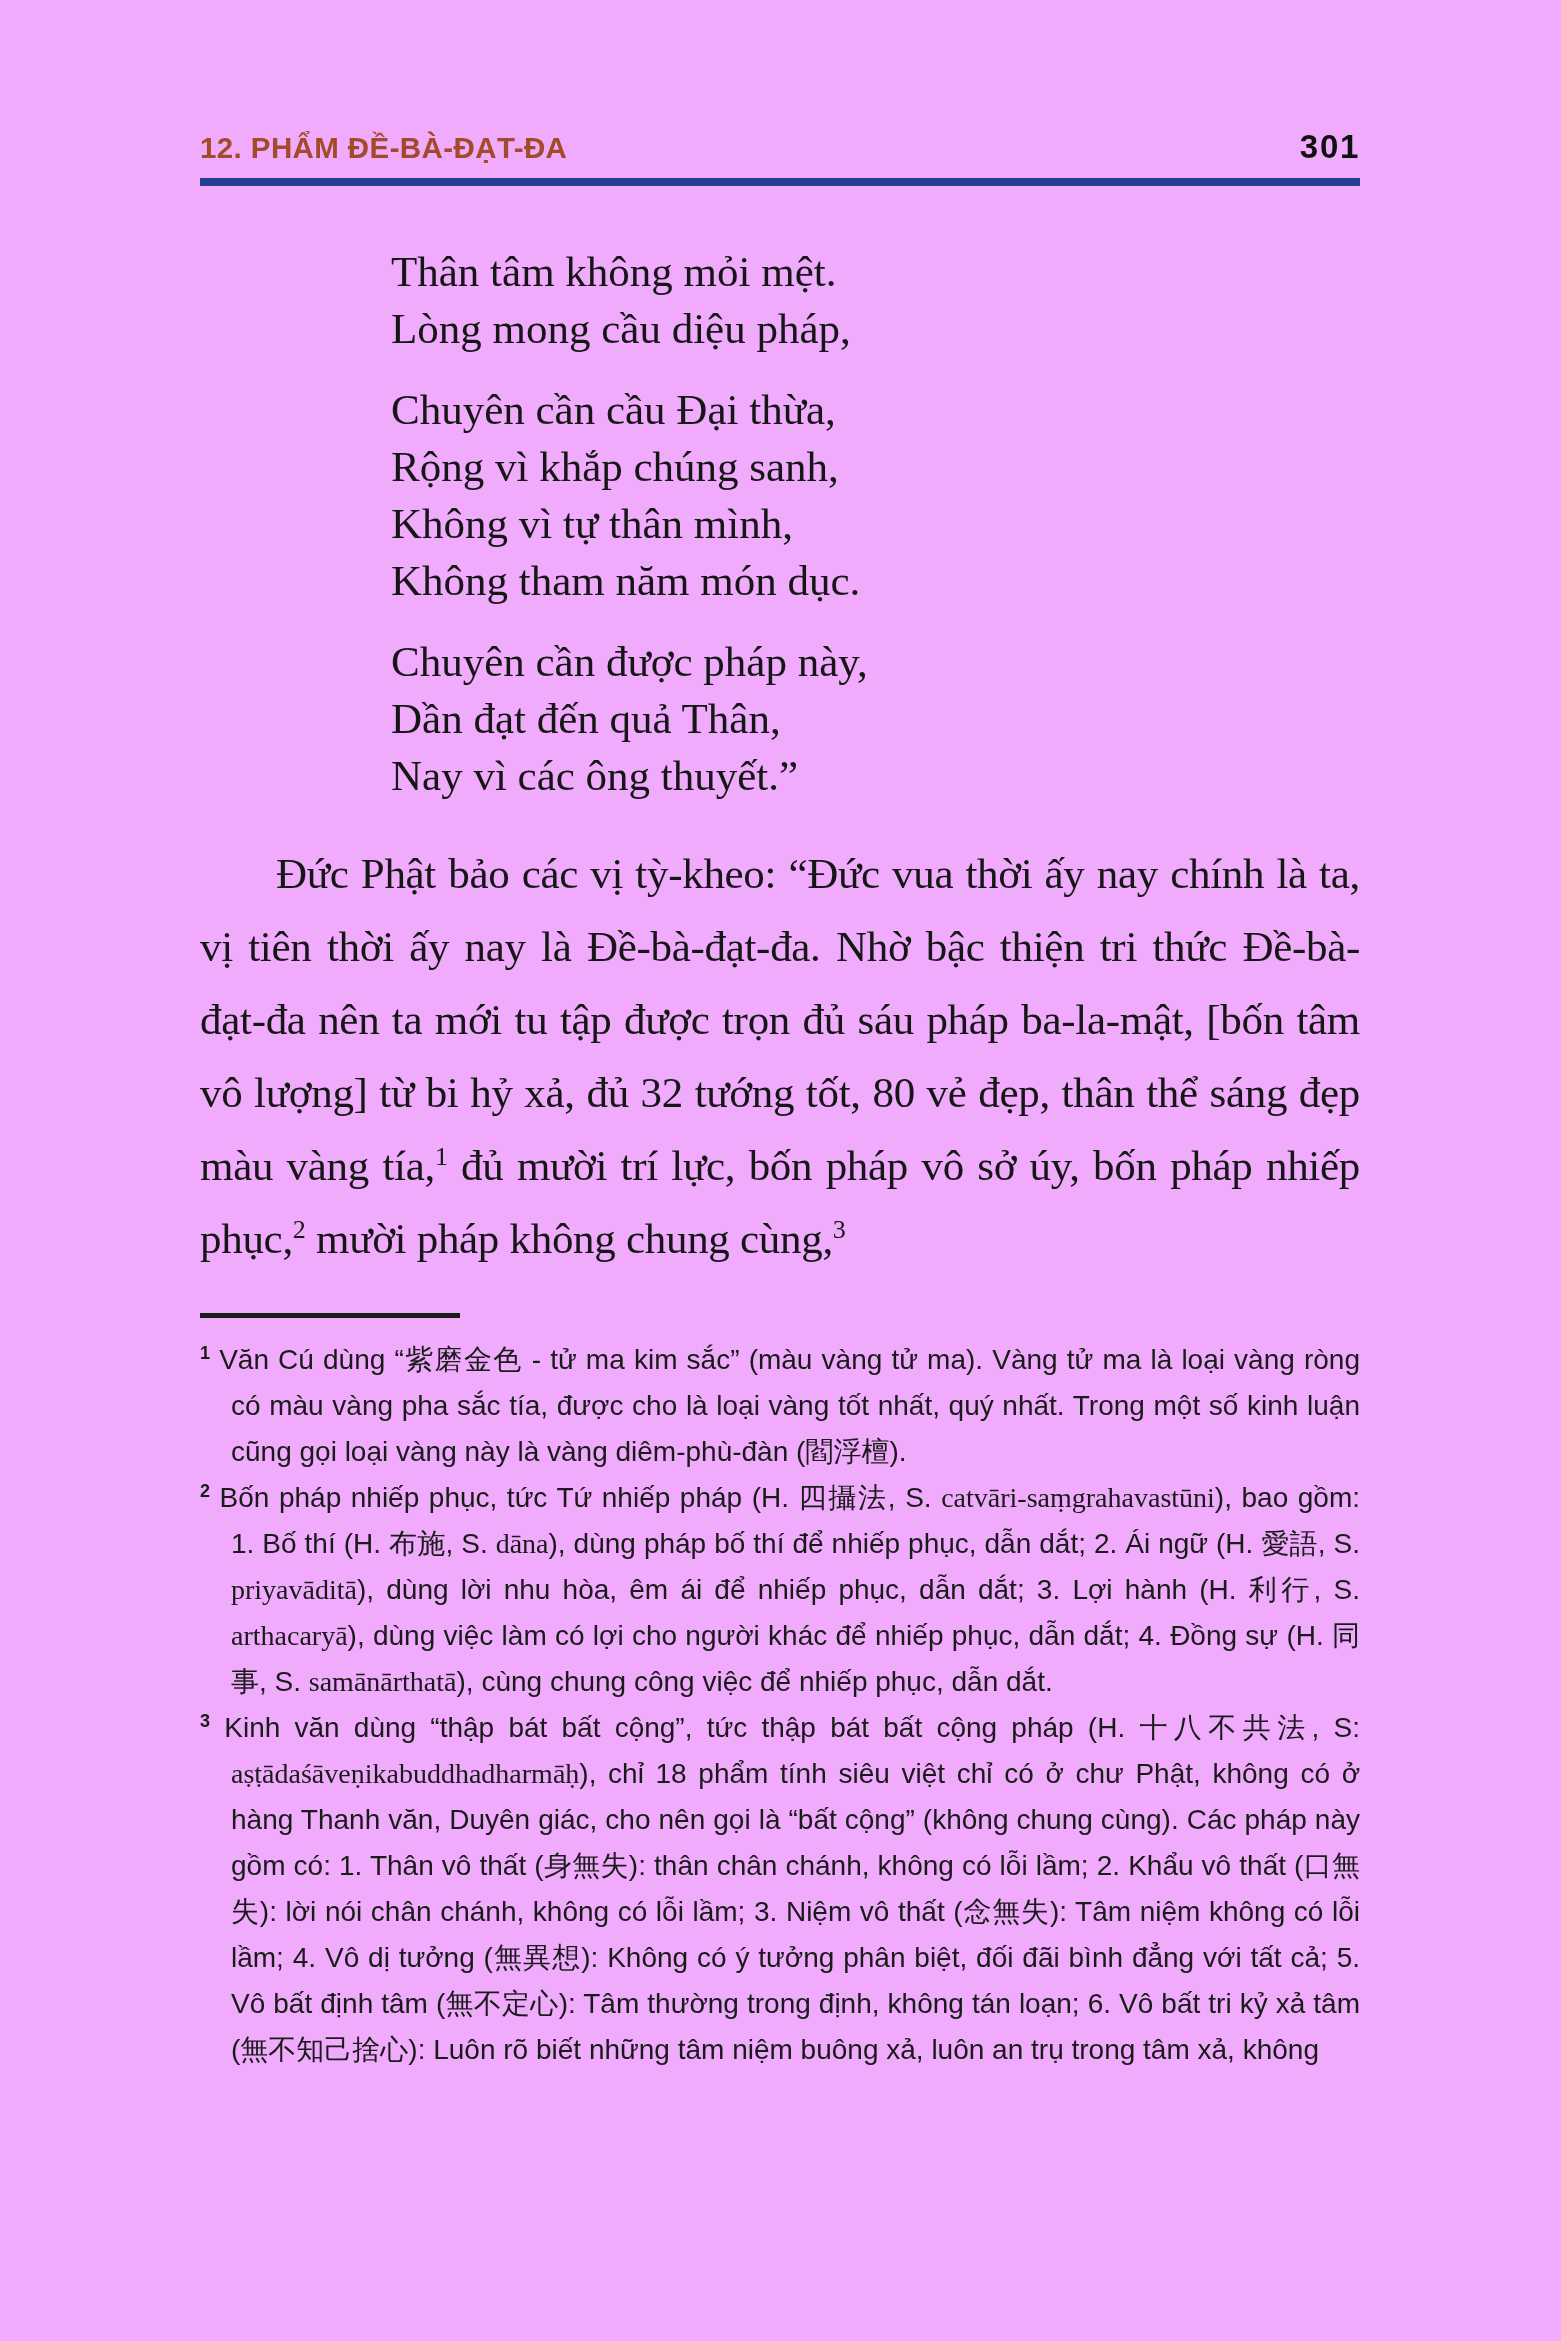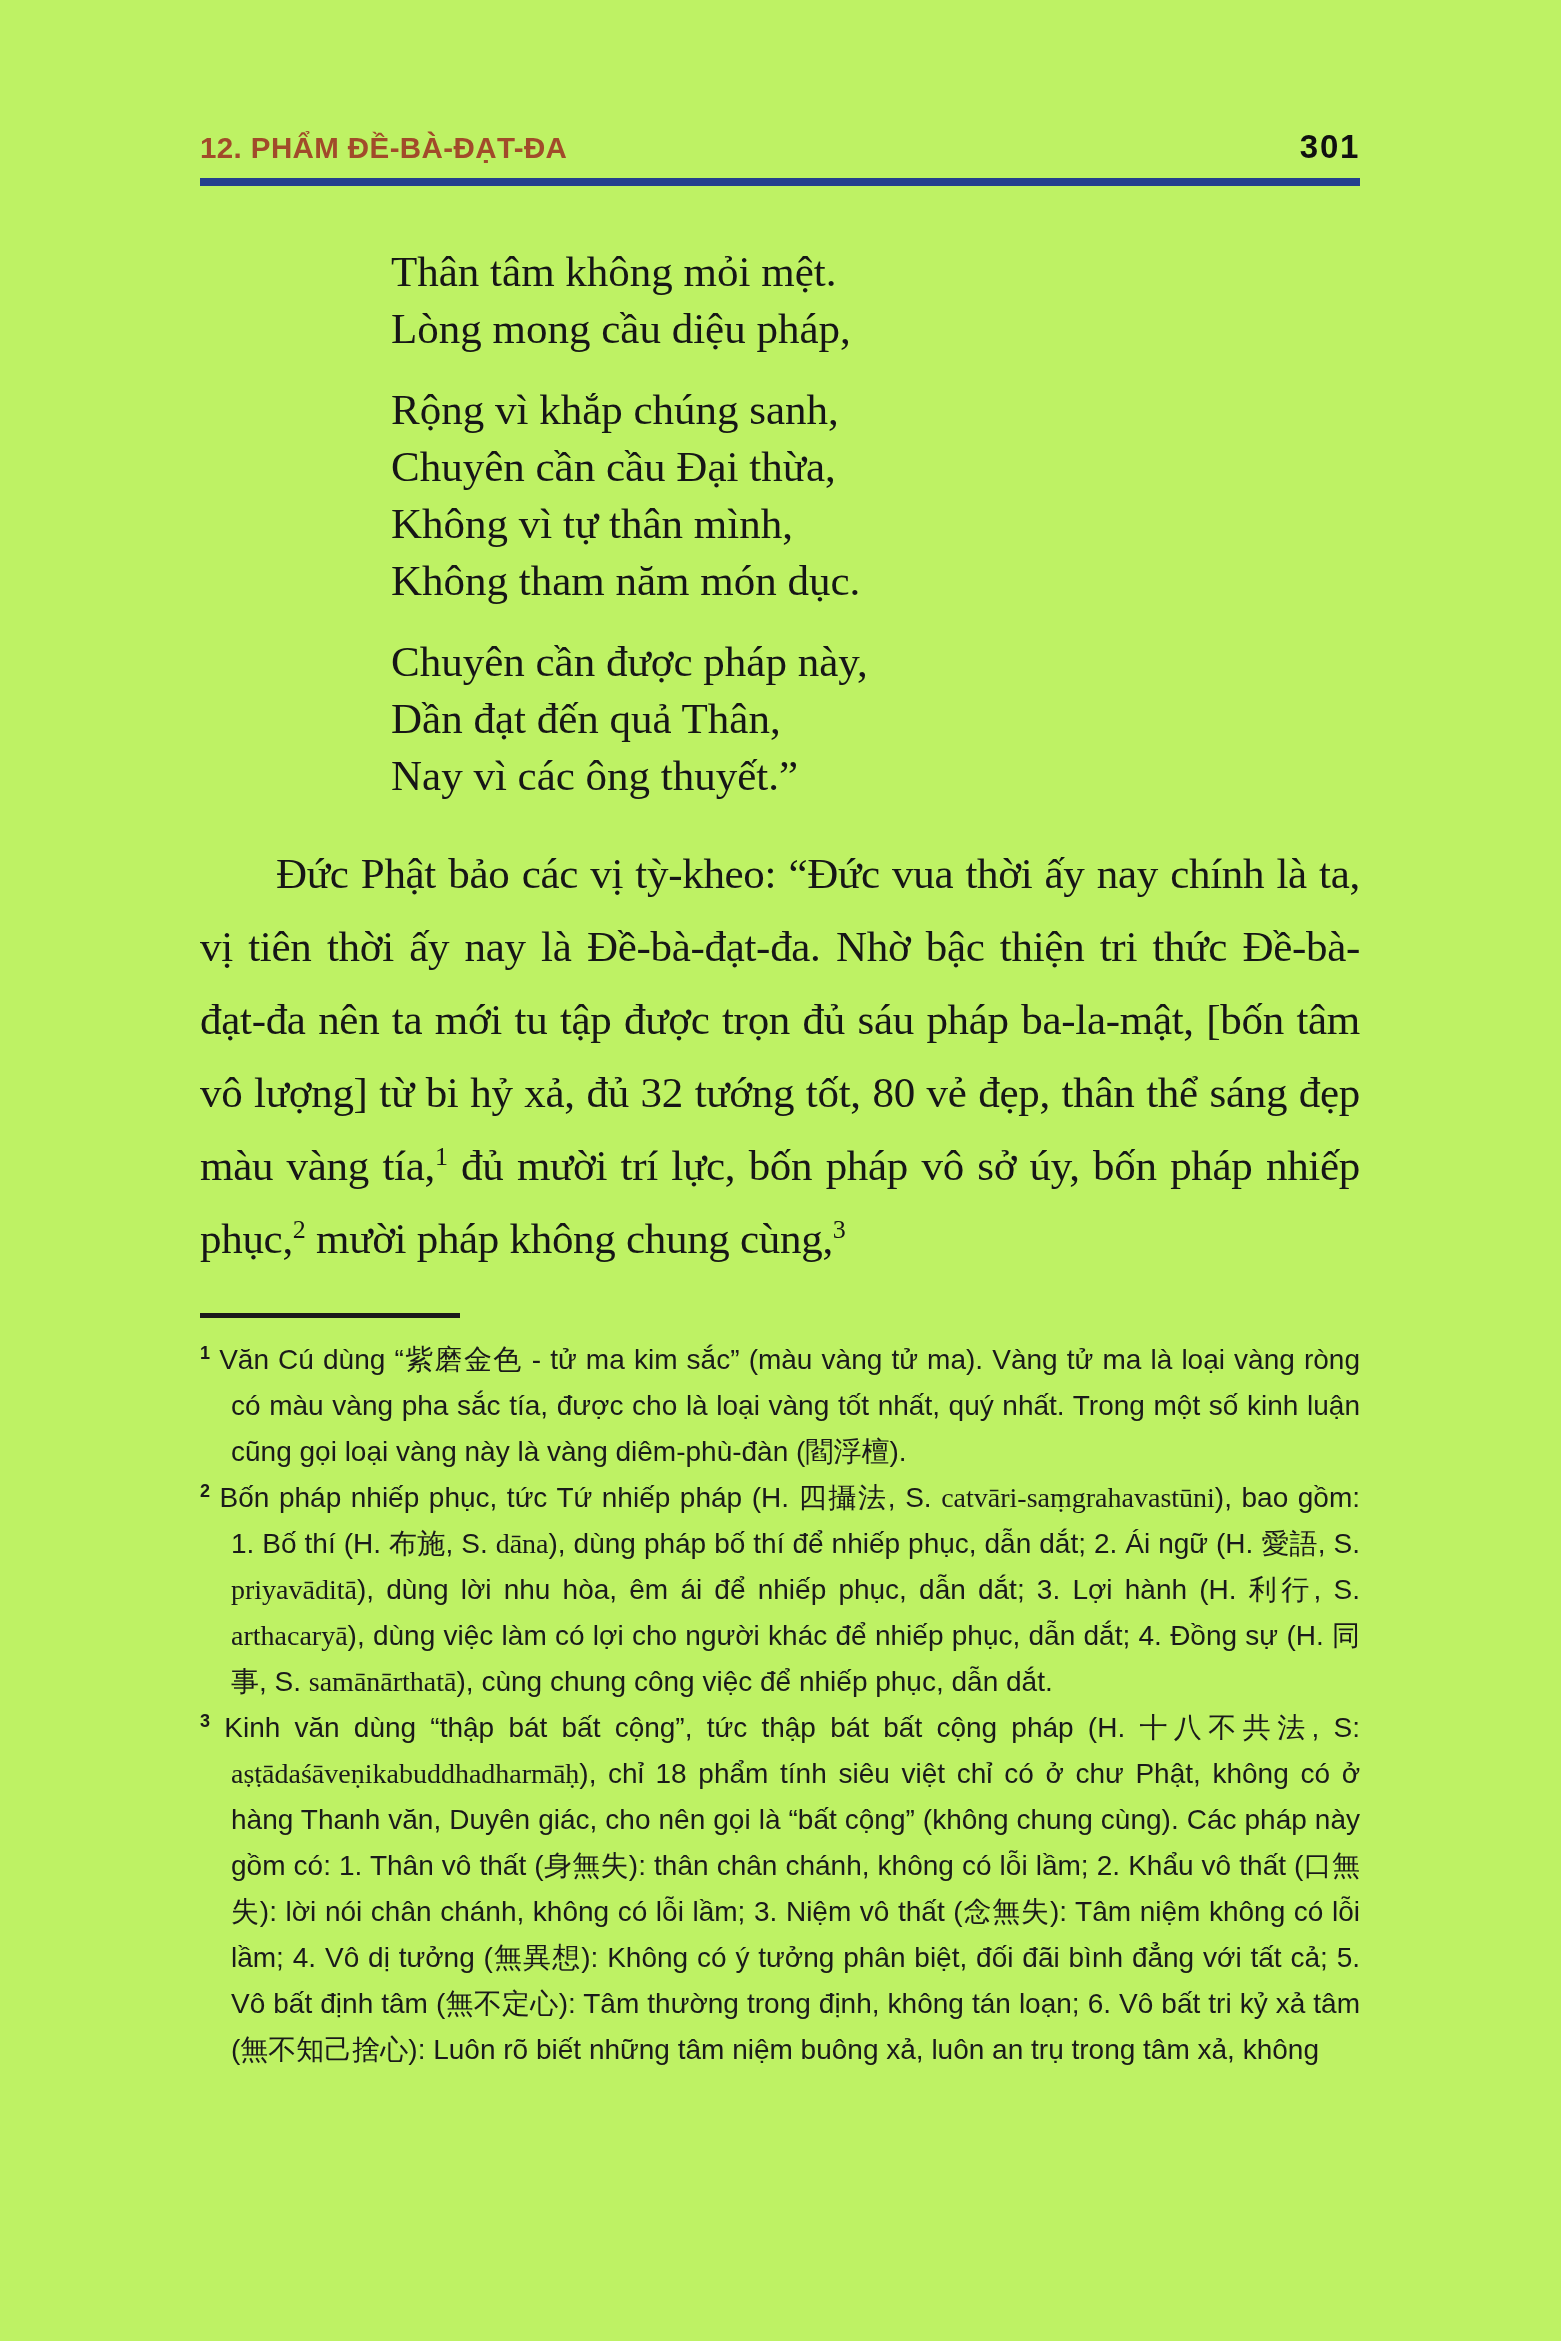--- a/index.html
+++ b/index.html
@@ -13,7 +13,7 @@
     width:1561px;height:2342px;
     box-sizing:border-box;
     padding:128px 201px 0 200px;
-    background:#bef264;
+    background:#f0abfc;
     font-family:"Liberation Serif",serif;
     color:var(--text-color);
     overflow:hidden;

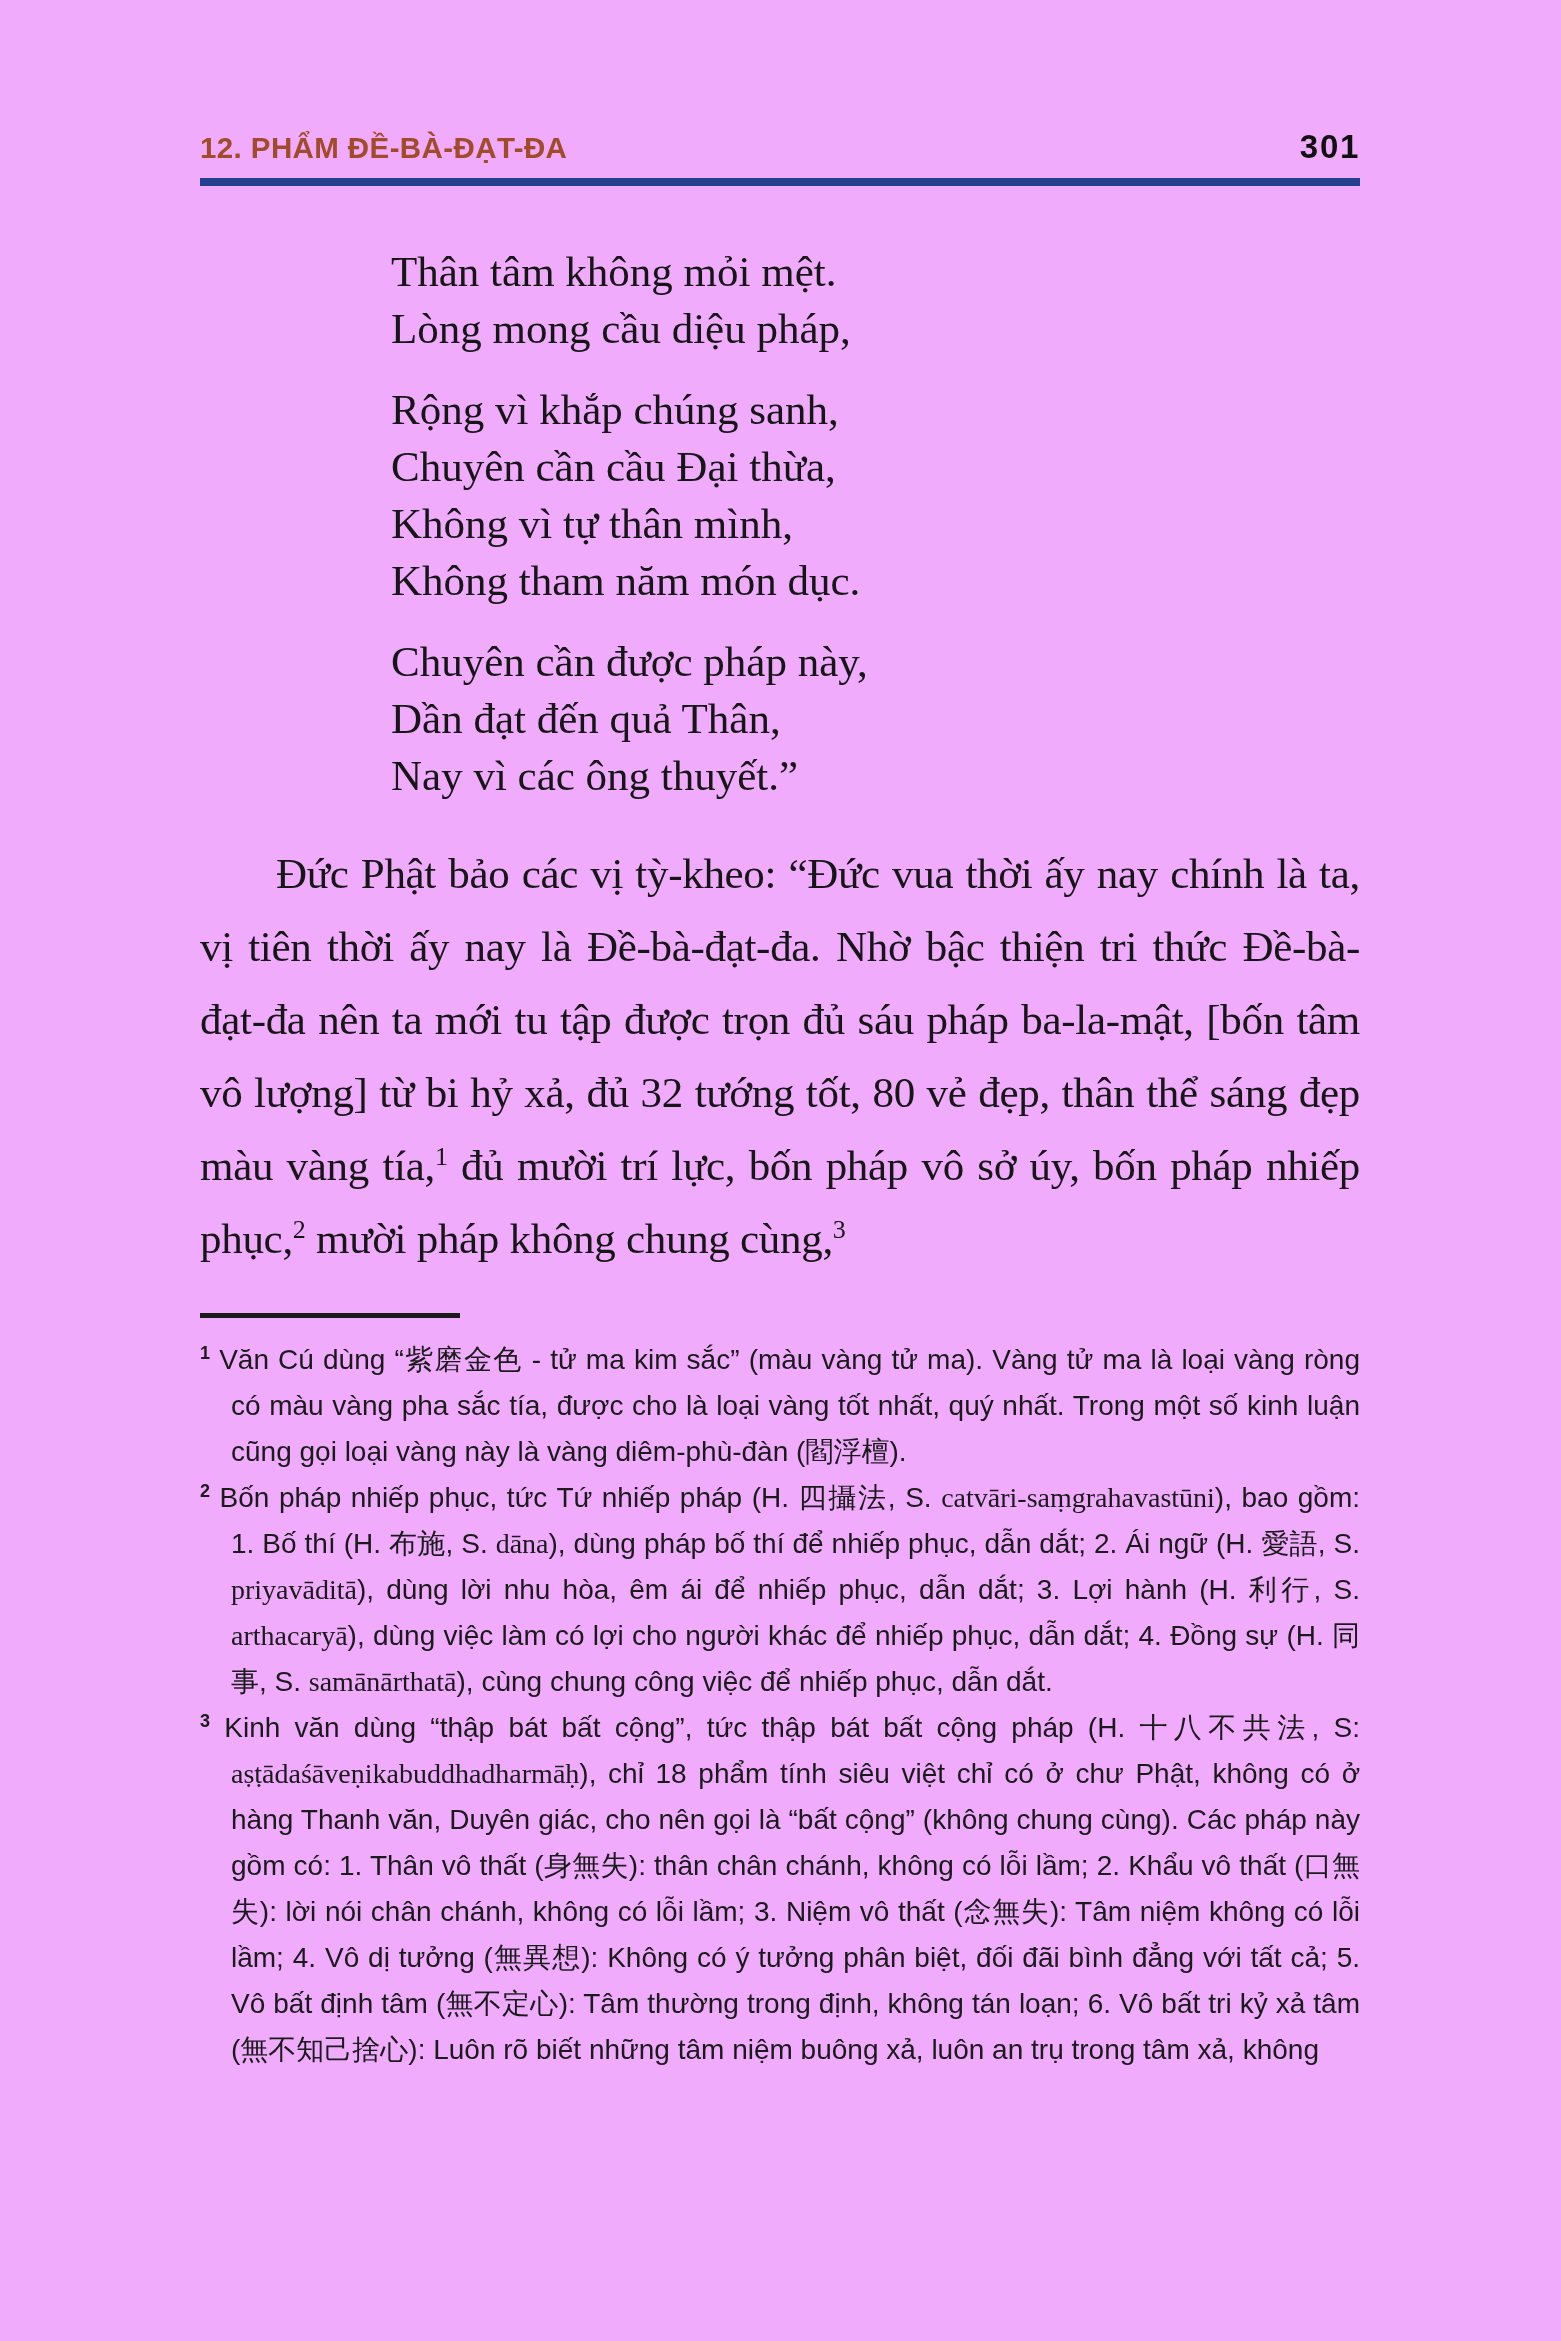--- a/index.html
+++ b/index.html
@@ -65,8 +65,8 @@
         <div class="vline">Lòng mong cầu diệu pháp,</div>
       </div>
       <div class="stanza">
+        <div class="vline">Chuyên cần cầu Đại thừa,</div>
         <div class="vline">Rộng vì khắp chúng sanh,</div>
-        <div class="vline">Chuyên cần cầu Đại thừa,</div>
         <div class="vline">Không vì tự thân mình,</div>
         <div class="vline">Không tham năm món dục.</div>
       </div>

